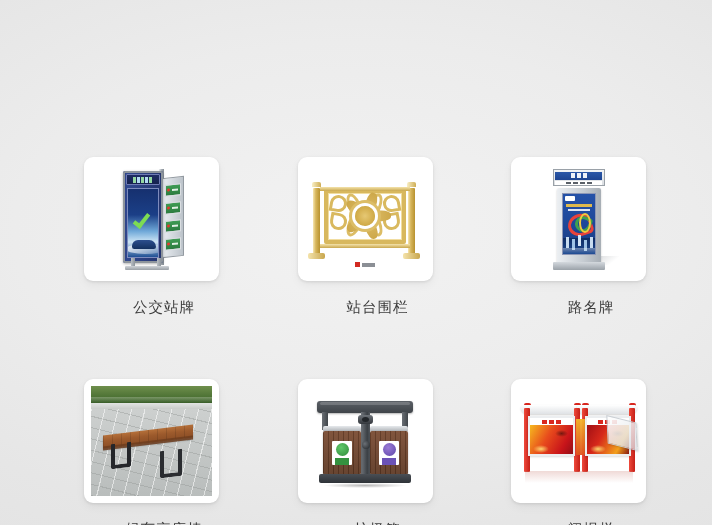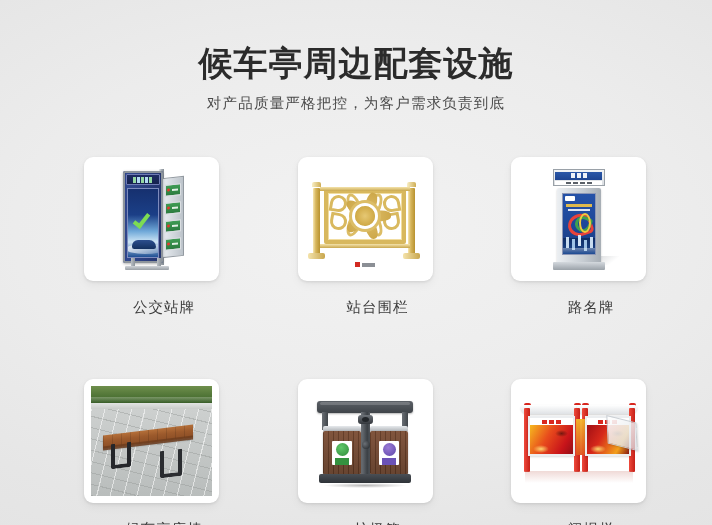--- a/index.html
+++ b/index.html
@@ -443,10 +443,6 @@
 
 <div class="page">
 
-  <div class="header">
-    <div class="title">候车亭周边配套设施</div>
-    <div class="subtitle">对产品质量严格把控，为客户需求负责到底</div>
-  </div>
 
   <div class="grid">
 

